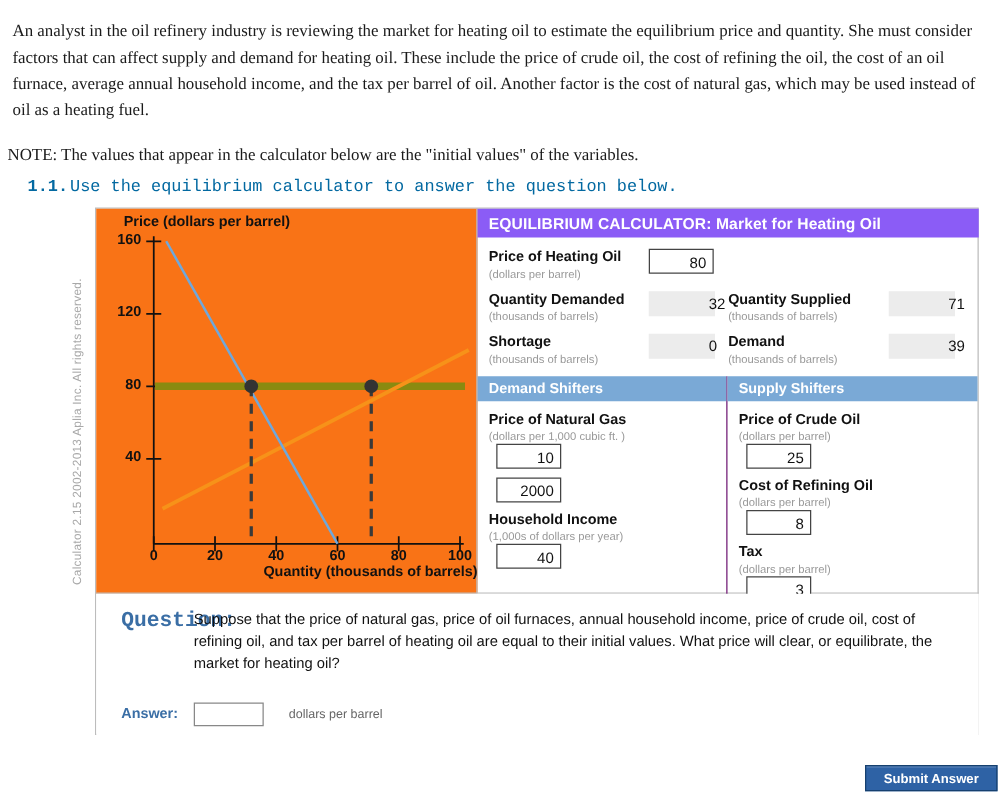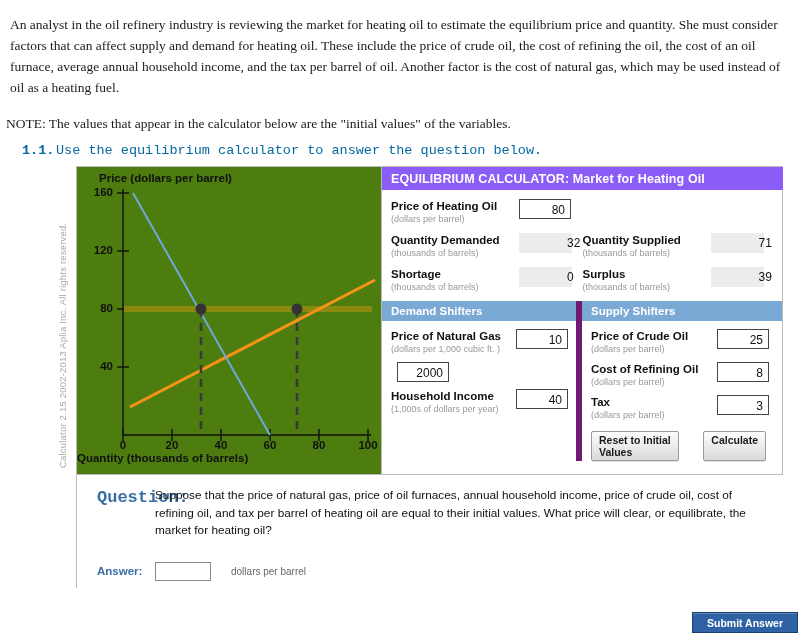--- a/index.html
+++ b/index.html
@@ -39,7 +39,7 @@
   .graph-pane{
     position:absolute;left:0;top:0;width:305px;height:308px;
     border-right:1px solid #bcbcbc;border-bottom:1px solid #bcbcbc;box-sizing:border-box;
-    background:#4d7c0f;
+    background:#f97316;
   }
   .graph-svg{position:absolute;left:0;top:0;}
   .axis-title-y{

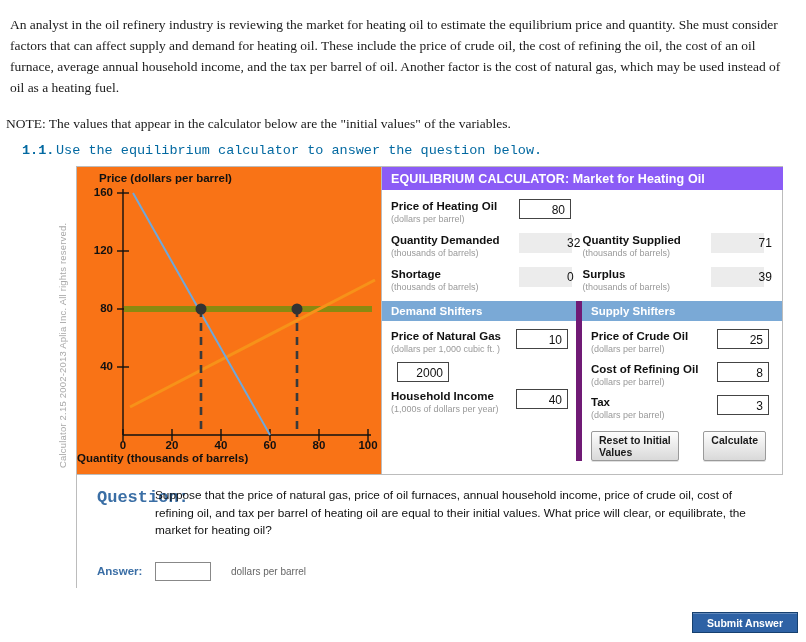--- a/index.html
+++ b/index.html
@@ -231,7 +231,7 @@
         </div>
         <div class="fcell">
           <div class="flabels">
-            <div class="flab">Surplus</div>
+            <div class="flab">Demand</div>
             <div class="fsub">(thousands of barrels)</div>
           </div>
           <div class="fval readonly">39</div>

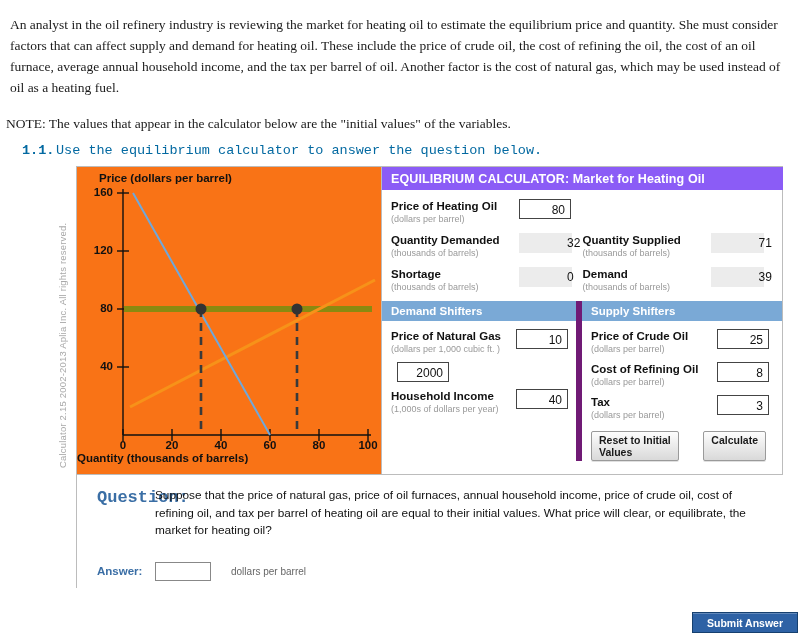--- a/index.html
+++ b/index.html
@@ -83,7 +83,7 @@
   .fval.readonly{background:#ececec;border:none;padding-left:48px;}
   .shifters{display:flex;}
   .sh-col{width:200px;box-sizing:border-box;}
-  .sh-col.left{border-right:6px solid #701a75;}
+  .sh-col.left{border-right:1px solid #701a75;}
   .sh-head{
     height:20px;background:#7aa9d6;color:#ffffff;
     font-family:"Liberation Sans", sans-serif;font-size:11.5px;font-weight:bold;

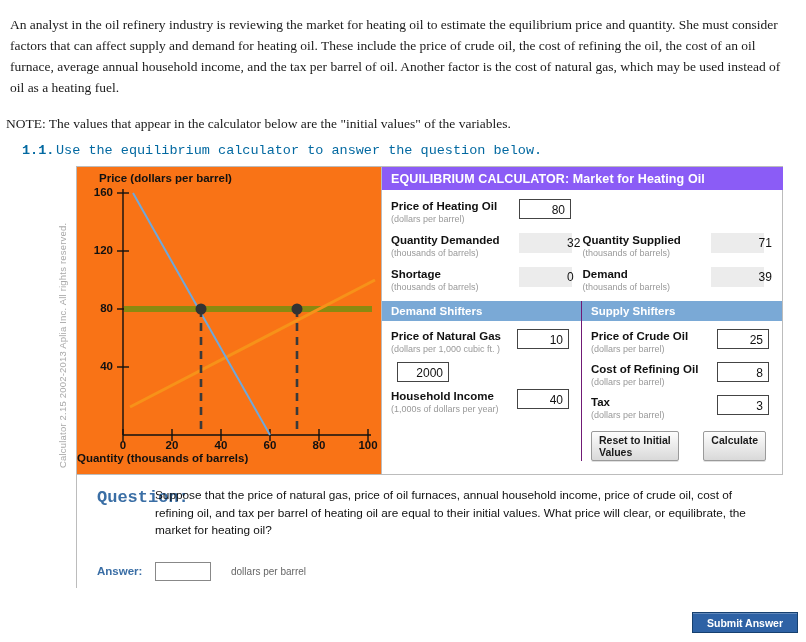--- a/index.html
+++ b/index.html
@@ -90,7 +90,7 @@
     display:flex;align-items:center;padding-left:9px;box-sizing:border-box;
   }
   .sh-body{padding:8px 8px 0 9px;}
-  .shrow{display:flex;align-items:flex-start;margin-bottom:7px;}
+  .shrow{display:flex;align-items:flex-start;margin-bottom:7px;flex-direction:column;}
   .shlab{width:120px;}
   .btnrow{display:flex;justify-content:flex-end;gap:24px;padding:3px 8px 0 0;}
   .gbtn{

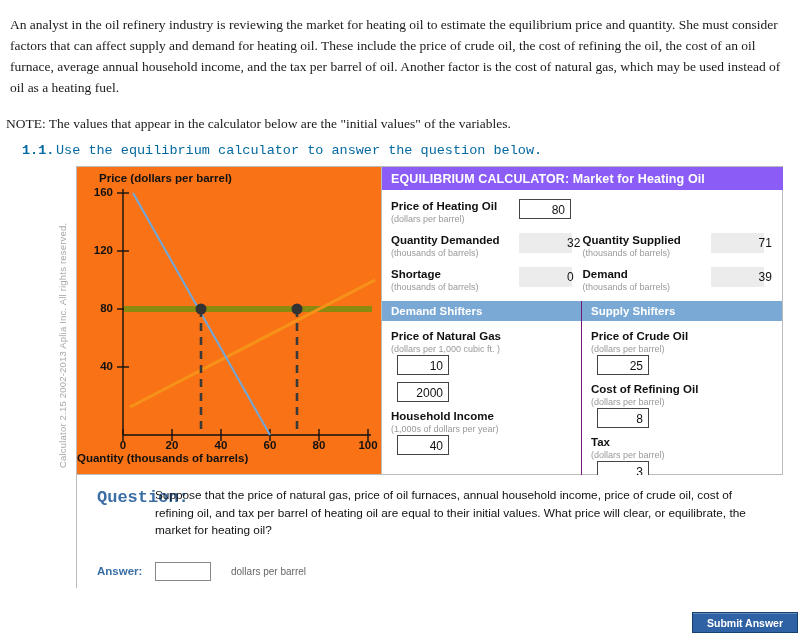--- a/index.html
+++ b/index.html
@@ -47,7 +47,7 @@
     font-family:"Liberation Sans", sans-serif;font-size:11.5px;font-weight:bold;color:#111;
   }
   .axis-title-x{
-    position:absolute;left:0;top:285px;width:305px;text-align:left;
+    position:absolute;left:0;top:285px;width:305px;text-align:right;
     font-family:"Liberation Sans", sans-serif;font-size:11.5px;font-weight:bold;color:#111;
   }
   .ytick{position:absolute;font-family:"Liberation Sans", sans-serif;font-size:11.5px;font-weight:bold;color:#111;text-align:right;width:28px;}

